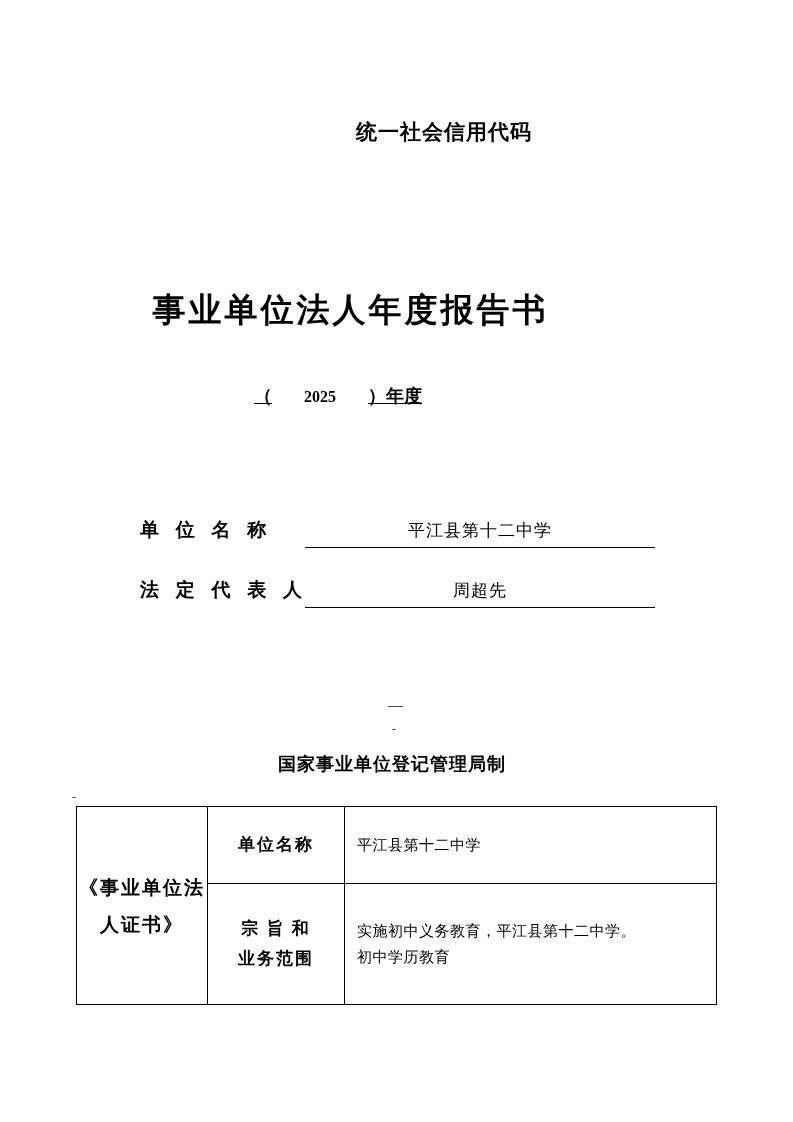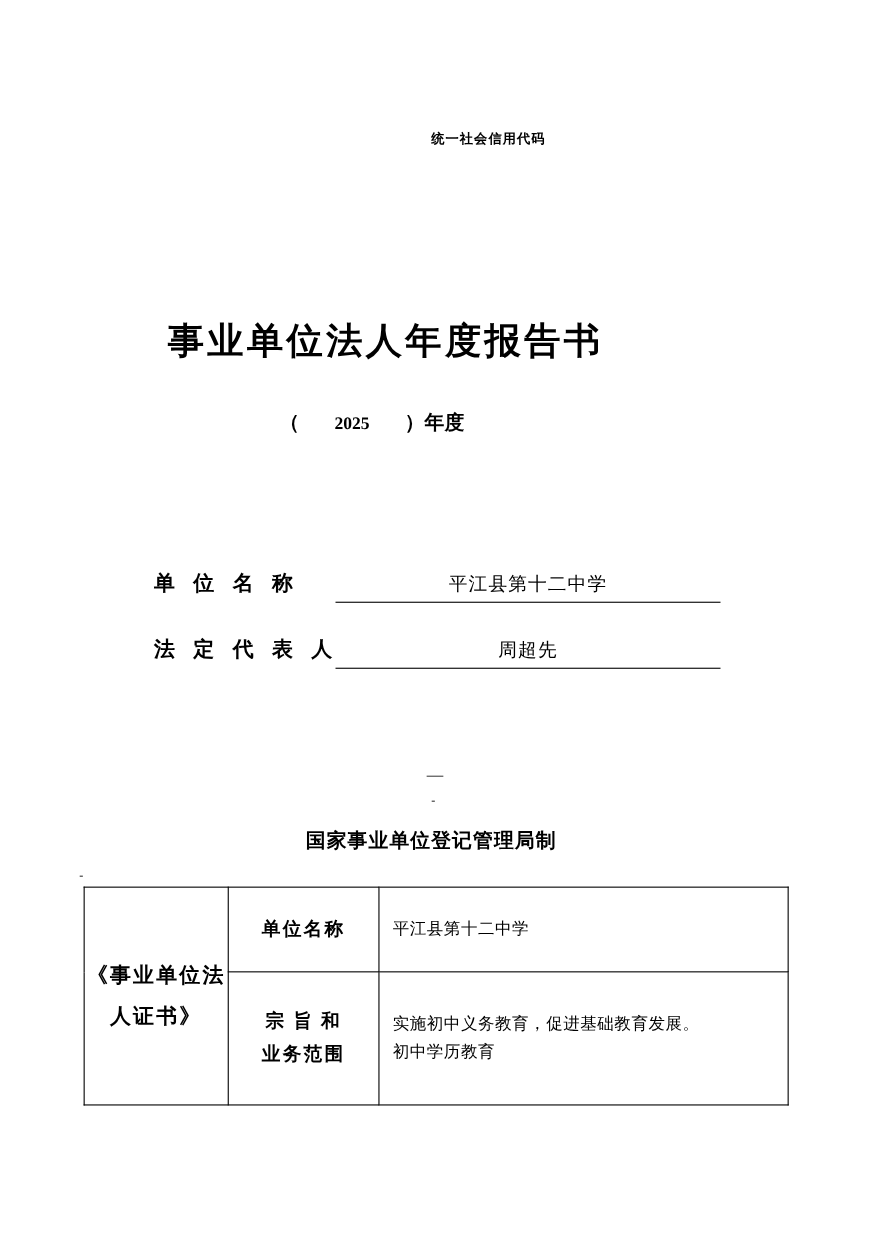--- a/index.html
+++ b/index.html
@@ -31,7 +31,7 @@
     text-align: center;
   }
   .credit-label {
-    font-size: 12px;
+    font-size: 21px;
     font-weight: bold;
     letter-spacing: 1px;
     margin-left: 95px;

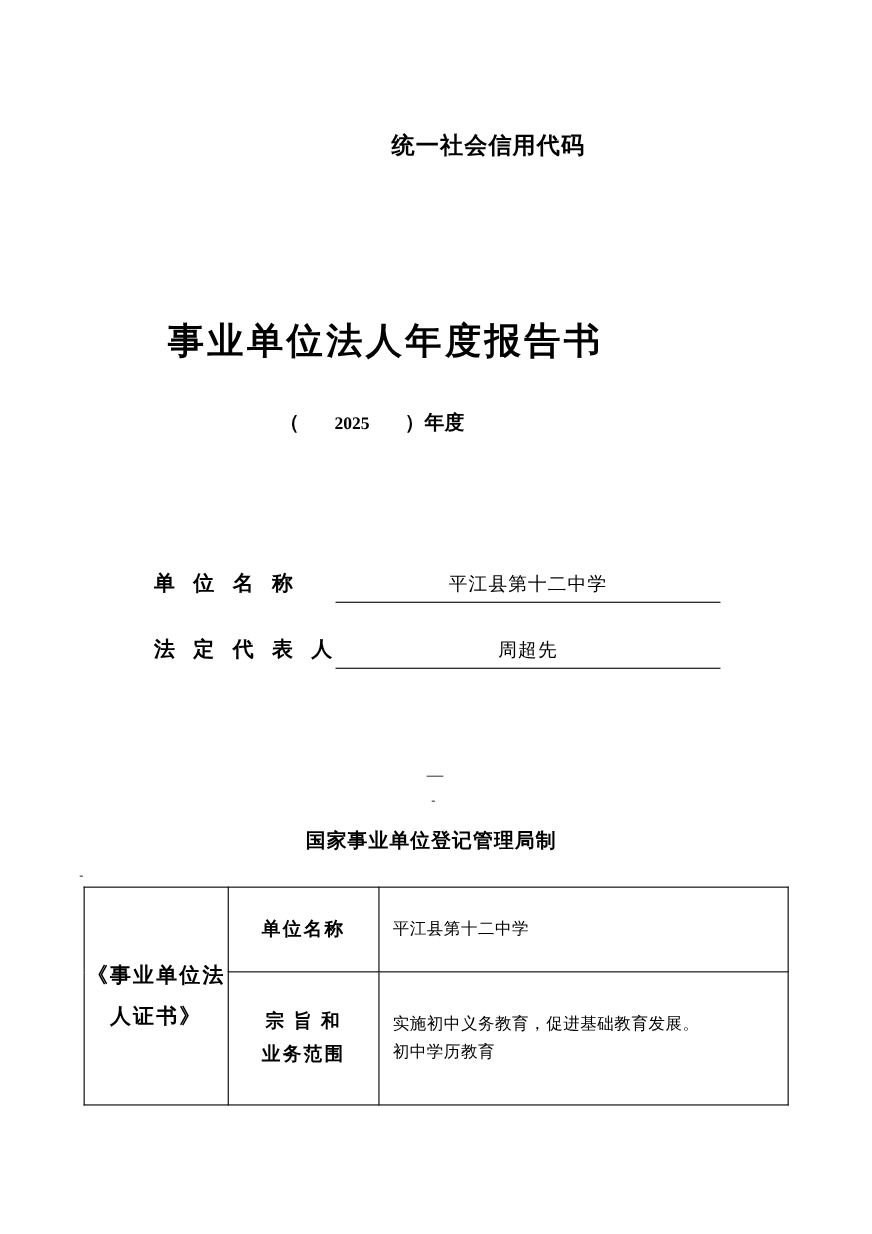--- a/index.html
+++ b/index.html
@@ -58,12 +58,13 @@
 
   .year-line {
     position: absolute;
-    top: 372px;
+    top: 384px;
     left: 0;
     width: 676px;
     text-align: center;
     font-size: 17px;
     font-weight: bold;
+    text-decoration: underline;
   }
   .year-line .paren {
     font-size: 18px;

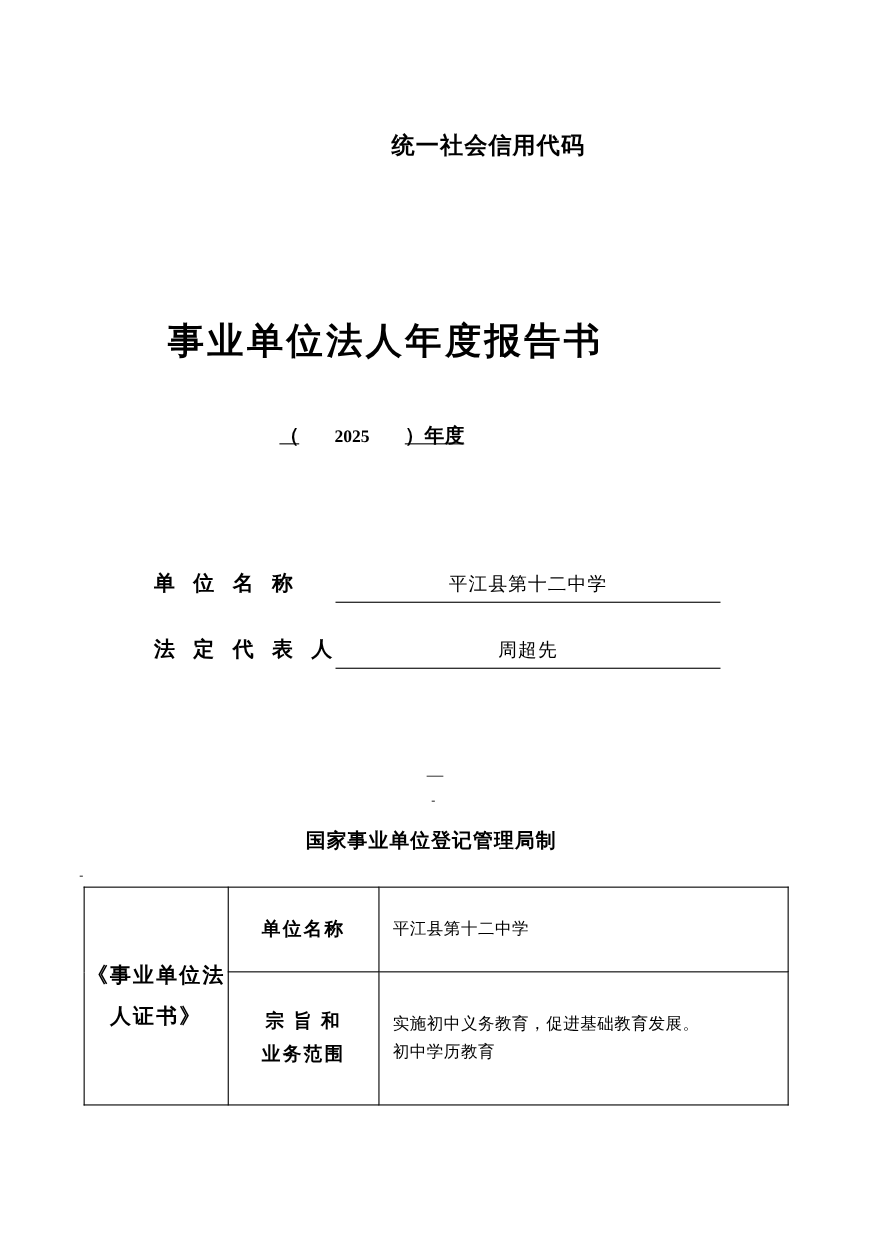--- a/index.html
+++ b/index.html
@@ -226,7 +226,7 @@
         <span class="scope-line">业务范围</span>
       </td>
       <td class="cell-value">
-        <span class="scope-line">实施初中义务教育，促进基础教育发展。</span>
+        <span class="scope-line">实施初中义务教育，平江县第十二中学。</span>
         <span class="scope-line">初中学历教育</span>
       </td>
     </tr>

